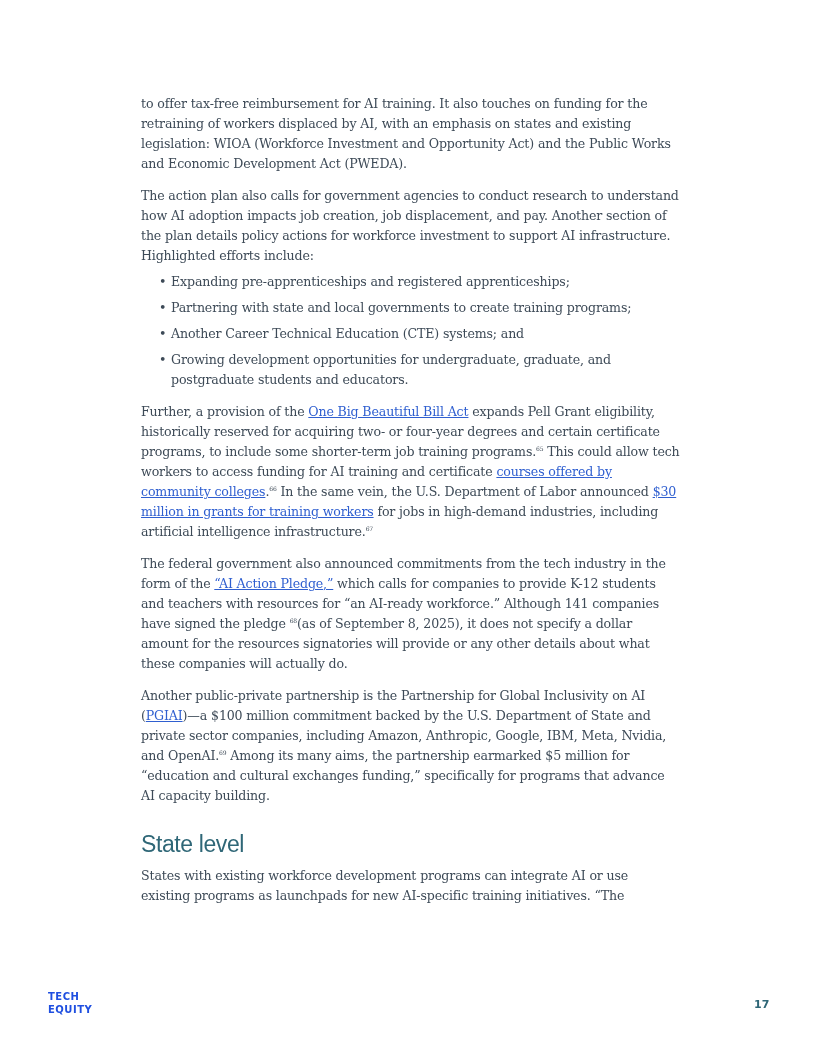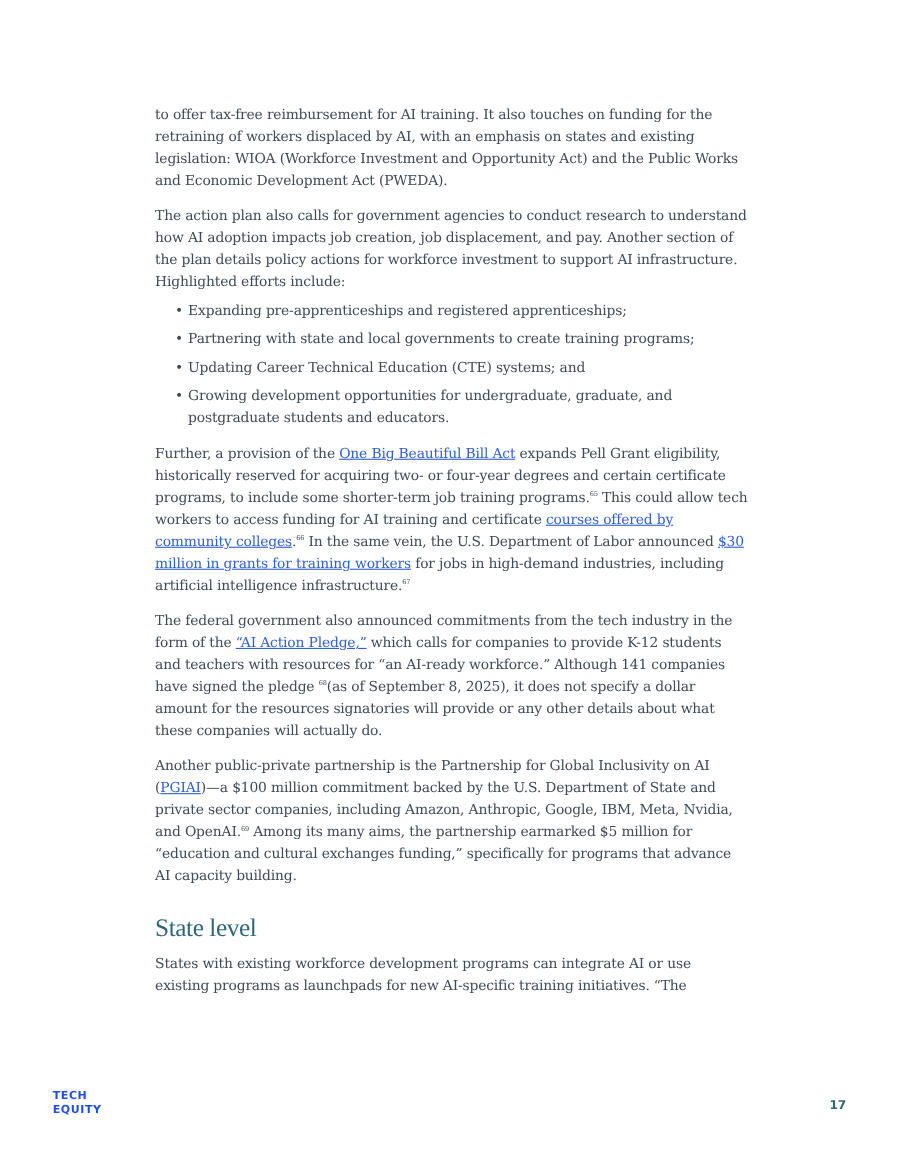--- a/index.html
+++ b/index.html
@@ -38,7 +38,7 @@
   <ul>
     <li>Expanding pre-apprenticeships and registered apprenticeships;</li>
     <li>Partnering with state and local governments to create training programs;</li>
-    <li>Updating Career Technical Education (CTE) systems; and</li>
+    <li>Another Career Technical Education (CTE) systems; and</li>
     <li>Growing development opportunities for undergraduate, graduate, and postgraduate students and educators.</li>
   </ul>
   <p><span>Further, a provision of the </span><a href="#">One Big Beautiful Bill Act</a><span> expands Pell Grant eligibility, historically reserved for acquiring two- or four-year degrees and certain certificate programs, to include some shorter-term job training programs.</span><sup>65</sup><span> This could allow tech workers to access funding for AI training and certificate </span><a href="#">courses offered by community colleges</a><span>.</span><sup>66</sup><span> In the same vein, the U.S. Department of Labor announced </span><a href="#">$30 million in grants for training workers</a><span> for jobs in high-demand industries, including artificial intelligence infrastructure.</span><sup>67</sup></p>

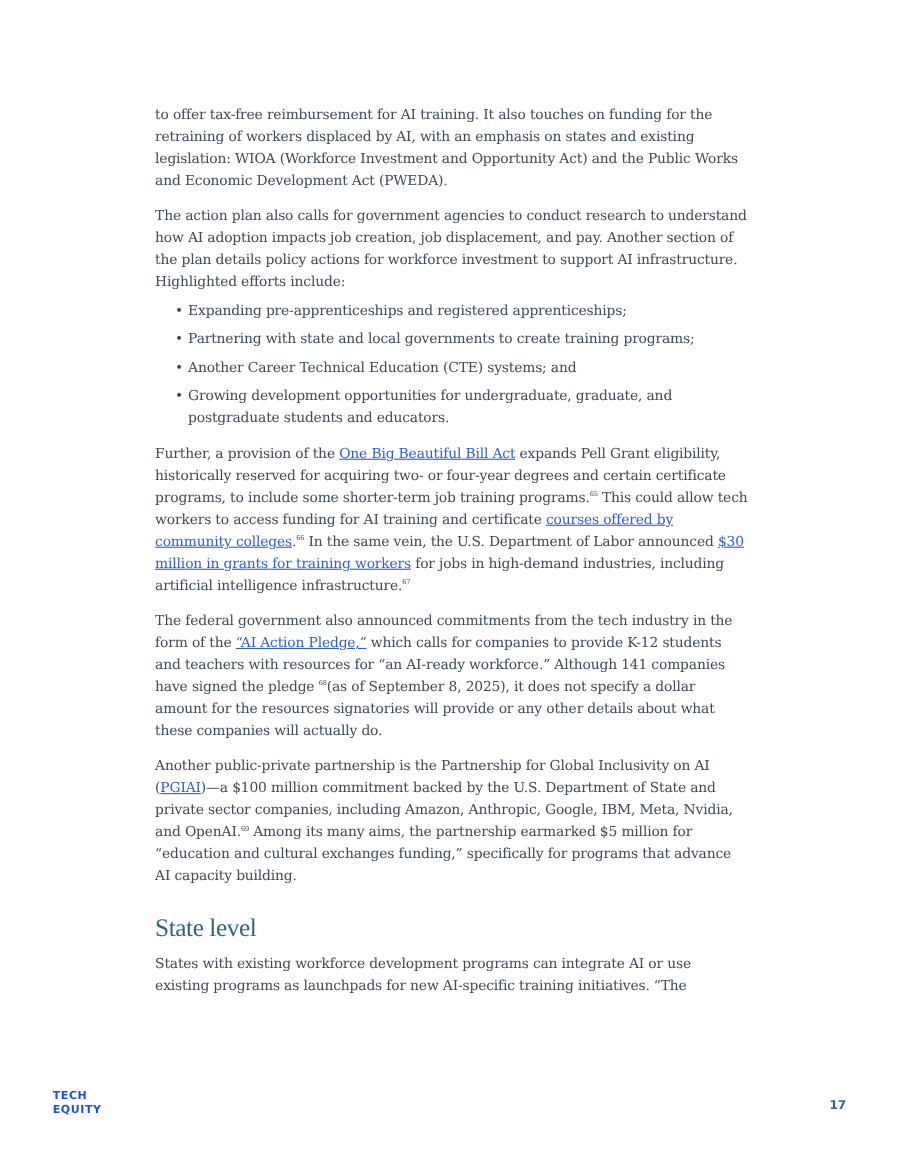--- a/index.html
+++ b/index.html
@@ -16,7 +16,7 @@
   ul li { position: relative; margin-bottom: 6px; }
   ul li::before { content: "•"; position: absolute; left: -12px; top: 0; }
   h2 {
-    font-family: Liberation Serif, serif; font-weight: normal; color: #2f6777;
+    font-family: Liberation Sans, sans-serif; font-weight: normal; color: #2f6777;
     font-size: 23px; line-height: 28px; margin: 24px 0 8px 0; letter-spacing: -0.4px;
   }
   .logo {

